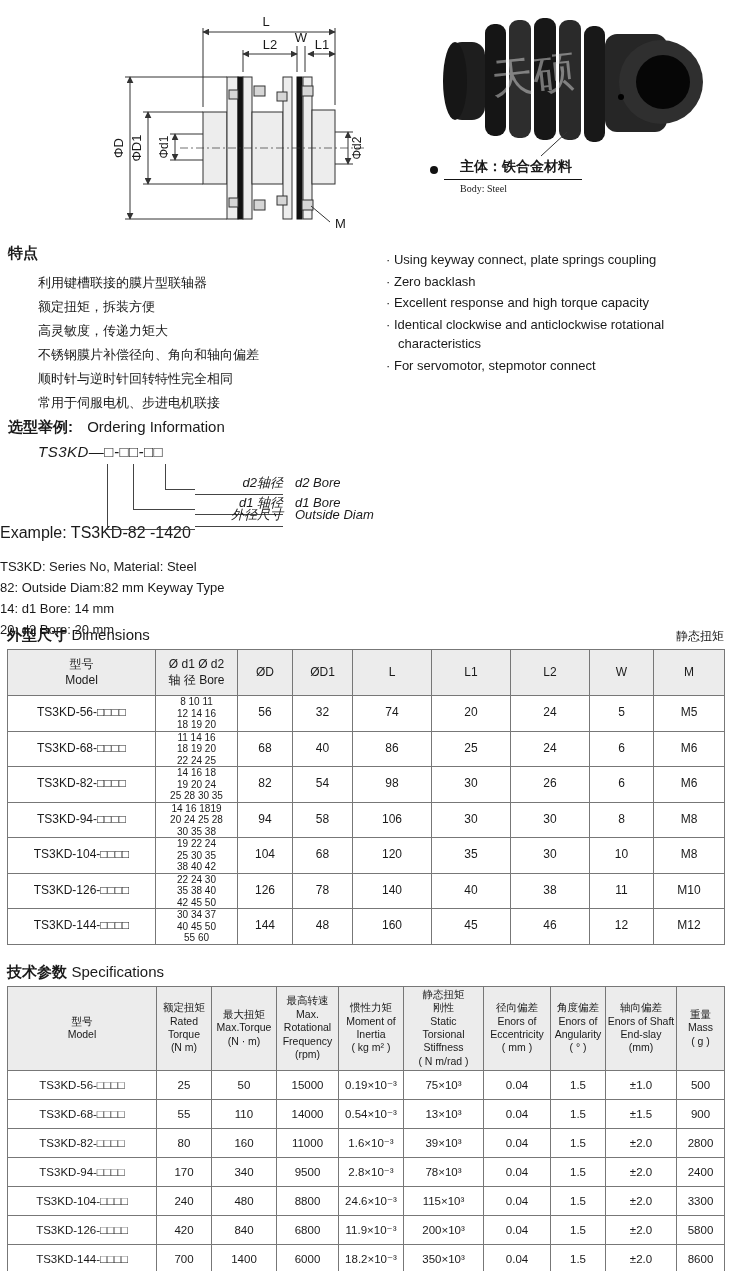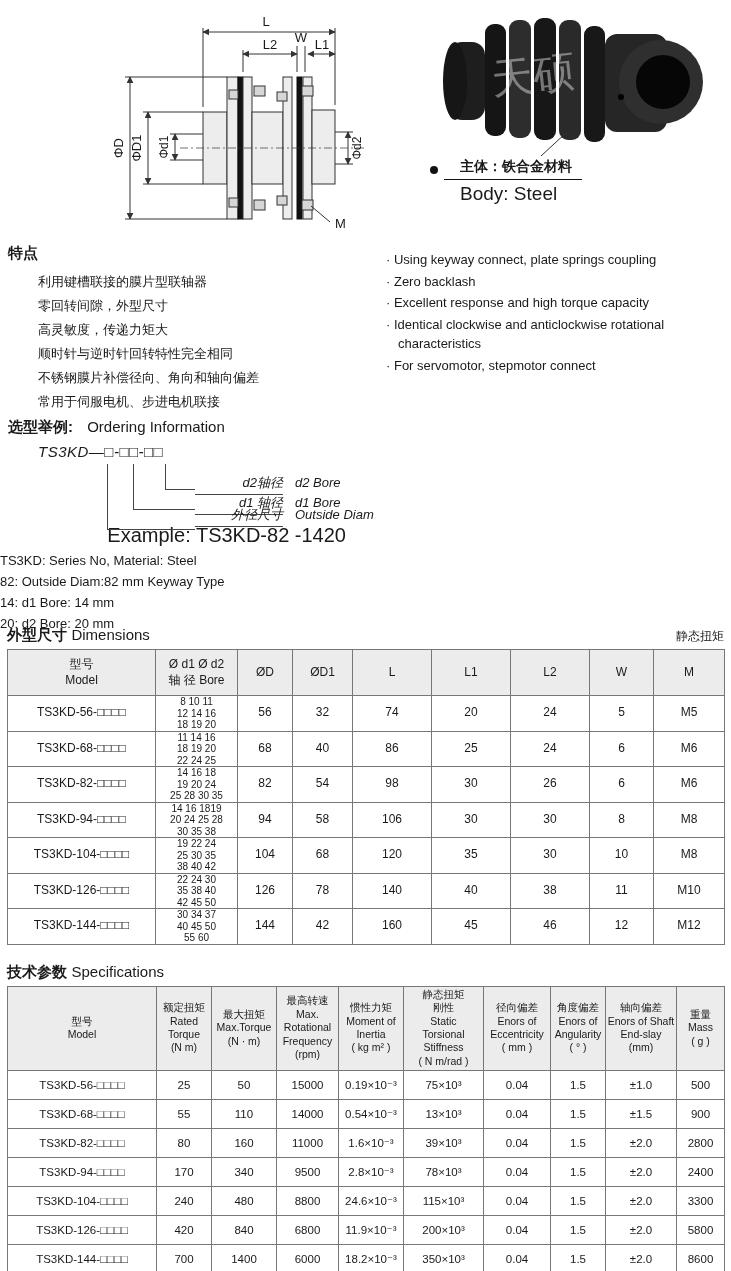--- a/index.html
+++ b/index.html
@@ -17,7 +17,7 @@
   .photo-caption { position:absolute; left:0px; top:158px; display:flex; align-items:flex-start; }
   .cap-dot { width:8px; height:8px; border-radius:50%; background:#111; margin-top:8px; margin-right:6px; flex:0 0 auto; }
   .cap-zh { font-size:14px; font-weight:bold; border-bottom:1.5px solid #111; padding:0 10px 3px 16px; }
-  .cap-en { font-size:19px; padding:3px 0 0 16px; }
+  .cap-en { font-size:10px; padding:3px 0 0 16px;font-family:Liberation Serif, serif; }
 
   
   .features-row { display:flex; height:180px; padding-top:6px; }

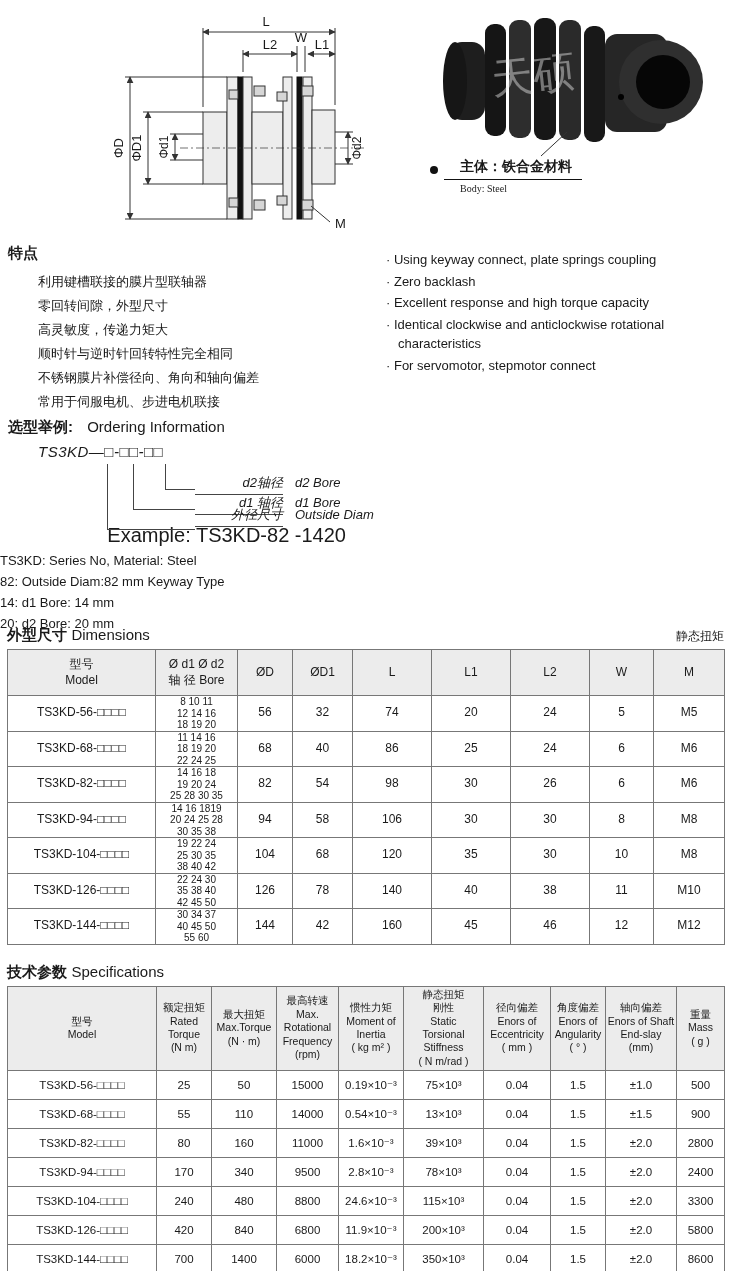--- a/index.html
+++ b/index.html
@@ -25,7 +25,7 @@
   .feat-en { width:351px; }
   .sec-title-zh { font-size:15px; font-weight:bold; }
   .sec-title-en { font-size:15px; }
-  .feat-zh-items { margin:8px 0 0 30px;font-family:Liberation Mono, monospace; }
+  .feat-zh-items { margin:8px 0 0 30px; }
   .feat-item-zh { font-size:13px; line-height:1.85; }
   .feat-en-items { margin:6px 0 0 14px; }
   .feat-item-en { font-size:13px; line-height:1.5; padding-left:12px; text-indent:-12px; margin-bottom:2px; }

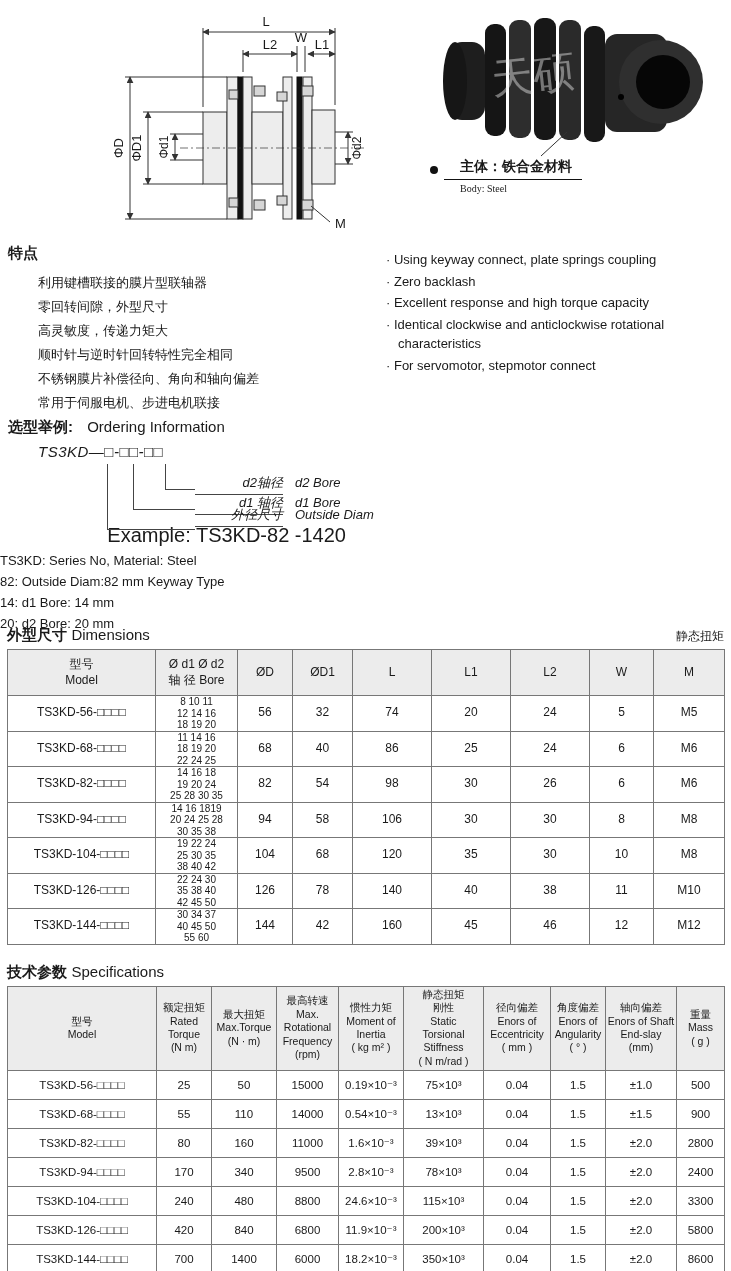--- a/index.html
+++ b/index.html
@@ -184,7 +184,7 @@
       <div class="sec-title-zh">特点</div>
       <div class="feat-zh-items">
           <div class="feat-item-zh">利用键槽联接的膜片型联轴器</div>
-          <div class="feat-item-zh">零回转间隙，外型尺寸</div>
+          <div class="feat-item-zh">额定扭矩，拆装方便</div>
           <div class="feat-item-zh">高灵敏度，传递力矩大</div>
           <div class="feat-item-zh">顺时针与逆时针回转特性完全相同</div>
           <div class="feat-item-zh">不锈钢膜片补偿径向、角向和轴向偏差</div>

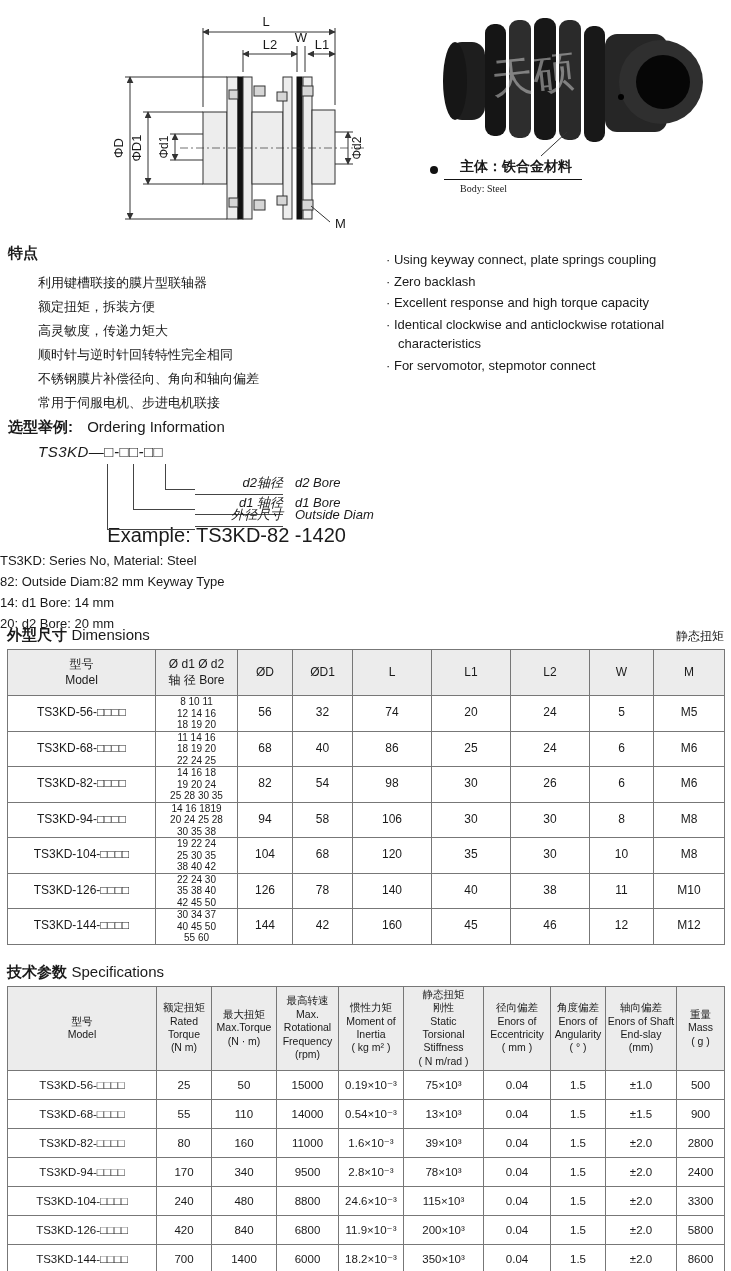--- a/index.html
+++ b/index.html
@@ -186,8 +186,8 @@
           <div class="feat-item-zh">利用键槽联接的膜片型联轴器</div>
           <div class="feat-item-zh">额定扭矩，拆装方便</div>
           <div class="feat-item-zh">高灵敏度，传递力矩大</div>
+          <div class="feat-item-zh">不锈钢膜片补偿径向、角向和轴向偏差</div>
           <div class="feat-item-zh">顺时针与逆时针回转特性完全相同</div>
-          <div class="feat-item-zh">不锈钢膜片补偿径向、角向和轴向偏差</div>
           <div class="feat-item-zh">常用于伺服电机、步进电机联接</div>
         </div>
     </div>

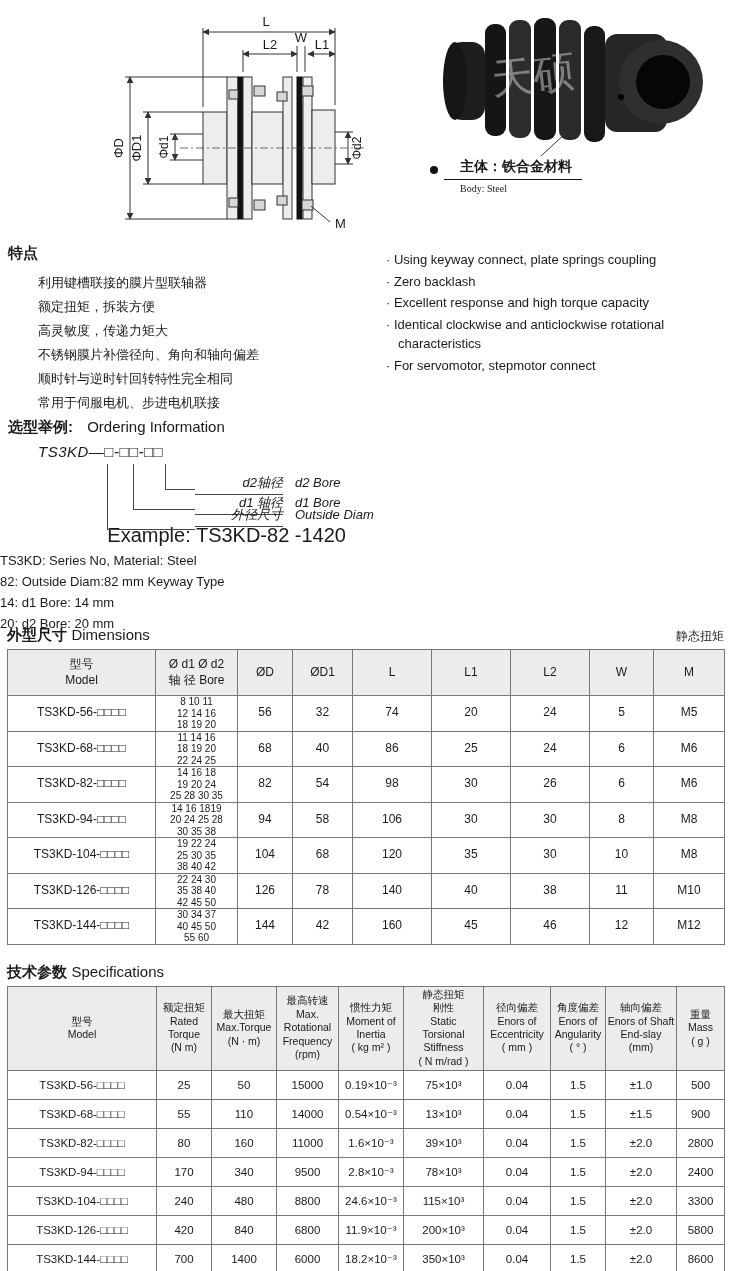--- a/index.html
+++ b/index.html
@@ -52,7 +52,7 @@
   .ex-title-zh { font-size:17px; }
   .ex-lines-zh { margin-left:24px; margin-top:3px; }
   .ex-line-zh { font-size:13px; line-height:1.62; }
-  .ex-title-en { font-size:20px;text-align:right; }
+  .ex-title-en { font-size:16px; }
   .ex-line-en { font-size:13px; line-height:1.62; }
   .ex-en .ex-lines-en { margin-top:3px; }
 

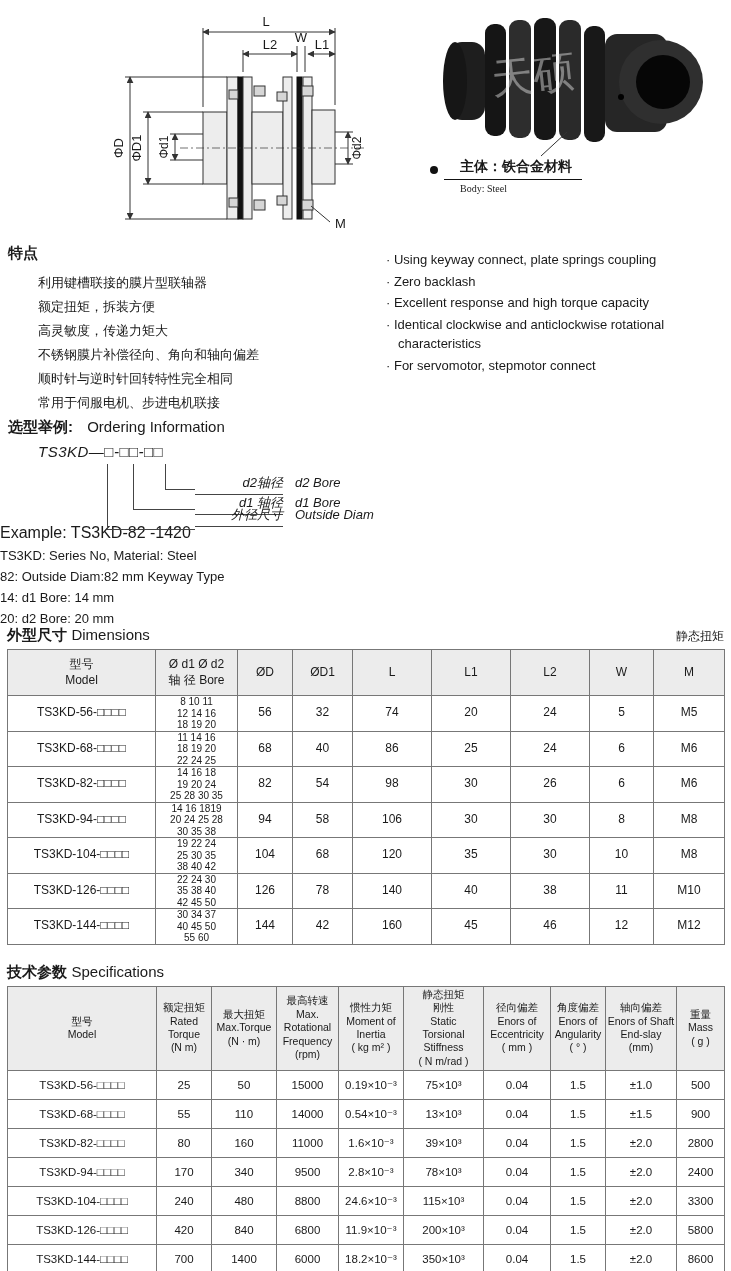--- a/index.html
+++ b/index.html
@@ -54,7 +54,7 @@
   .ex-line-zh { font-size:13px; line-height:1.62; }
   .ex-title-en { font-size:16px; }
   .ex-line-en { font-size:13px; line-height:1.62; }
-  .ex-en .ex-lines-en { margin-top:3px; }
+  .ex-en .ex-lines-en { margin-top:14px; }
 
   
   .tbl-title-row { display:flex; align-items:flex-end; justify-content:space-between; padding:0 7px 4px 7px; }

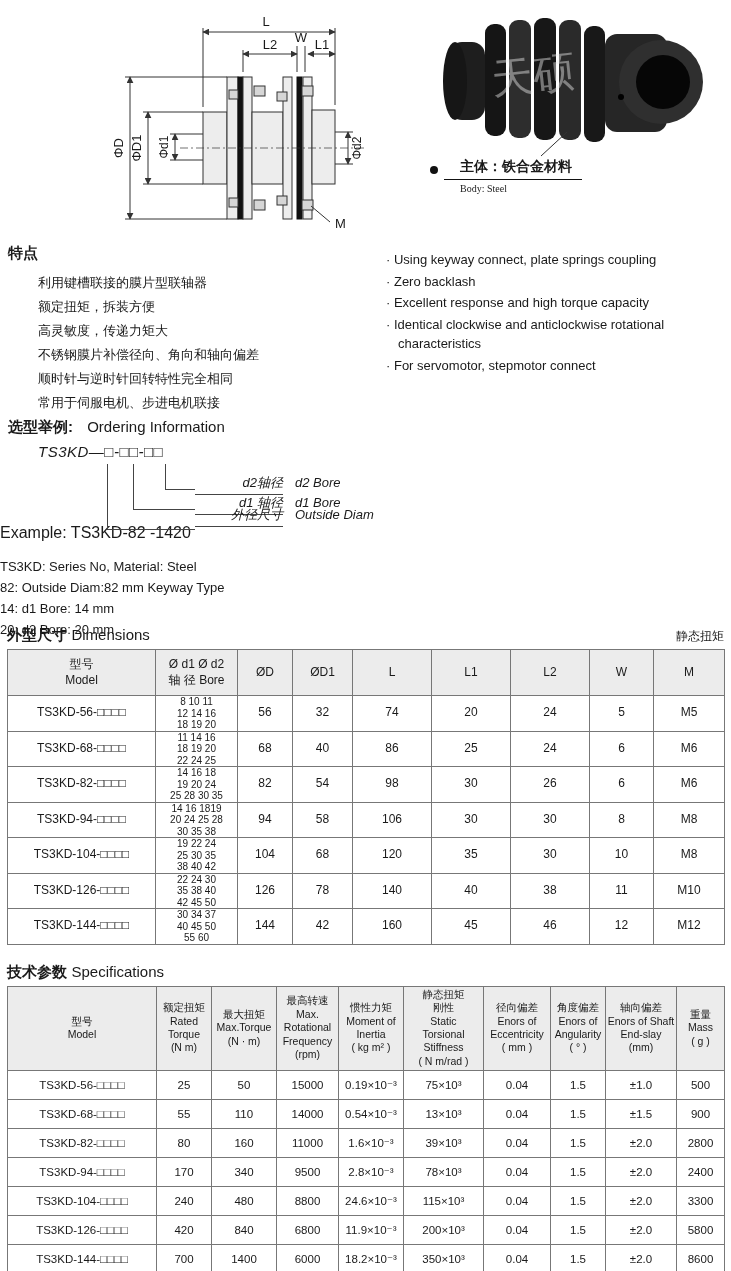--- a/index.html
+++ b/index.html
@@ -359,7 +359,7 @@
 40 45 50
 55 60</td>
             <td>144</td>
-            <td>42</td>
+            <td>48</td>
             <td>160</td>
             <td>45</td>
             <td>46</td>

